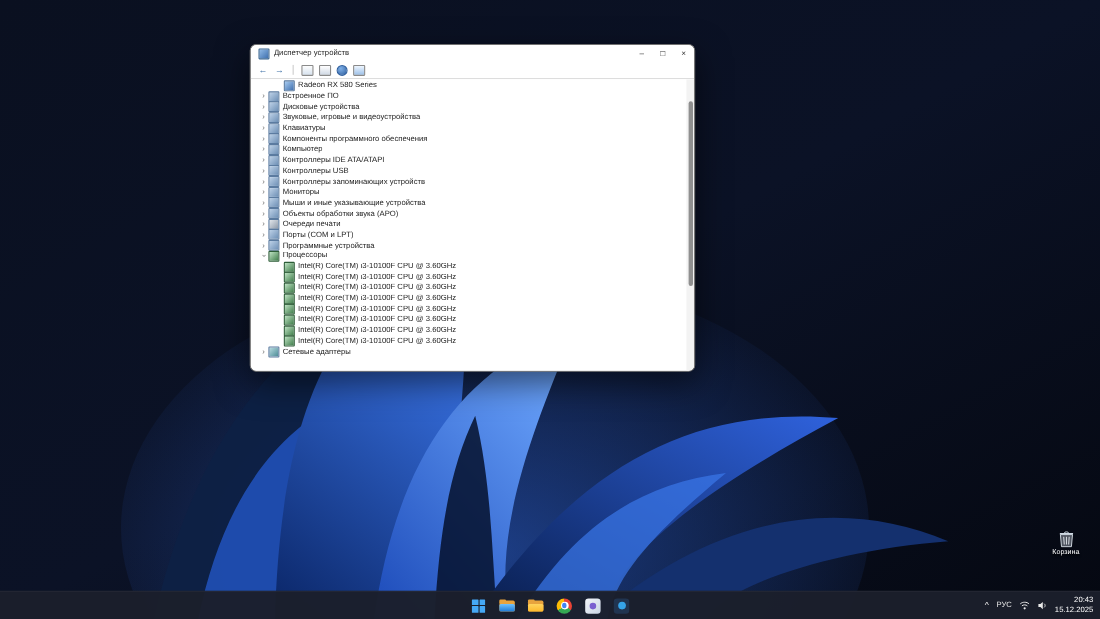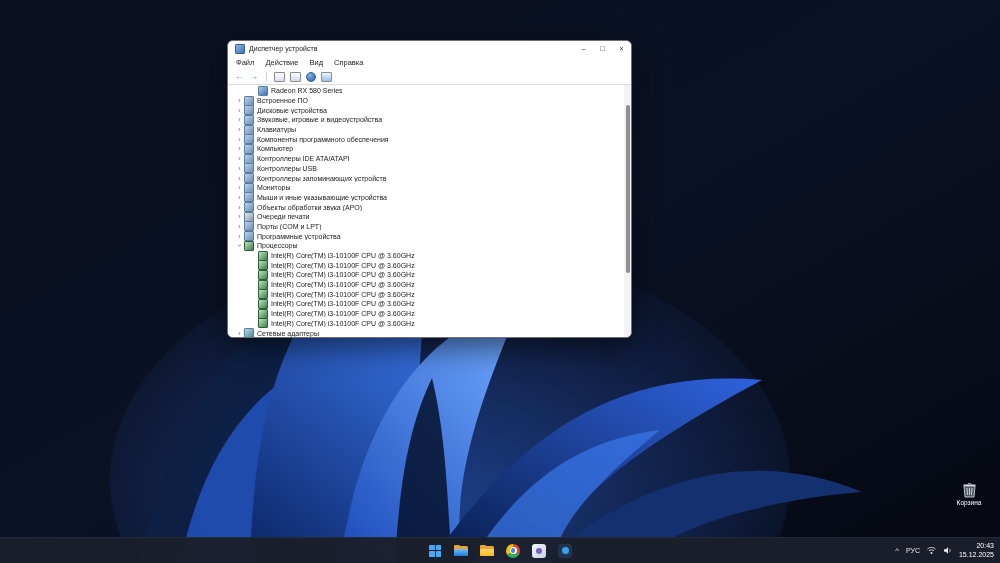--- a/index.html
+++ b/index.html
@@ -154,12 +154,6 @@
         <span class="ctrl">×</span>
       </div>
     </div>
-    <div class="menubar">
-        <span class="menu-item">Файл</span>
-        <span class="menu-item">Действие</span>
-        <span class="menu-item">Вид</span>
-        <span class="menu-item">Справка</span>
-      </div>
     <div class="toolbar">
       <span class="tb-glyph">←</span>
       <span class="tb-glyph">→</span>

